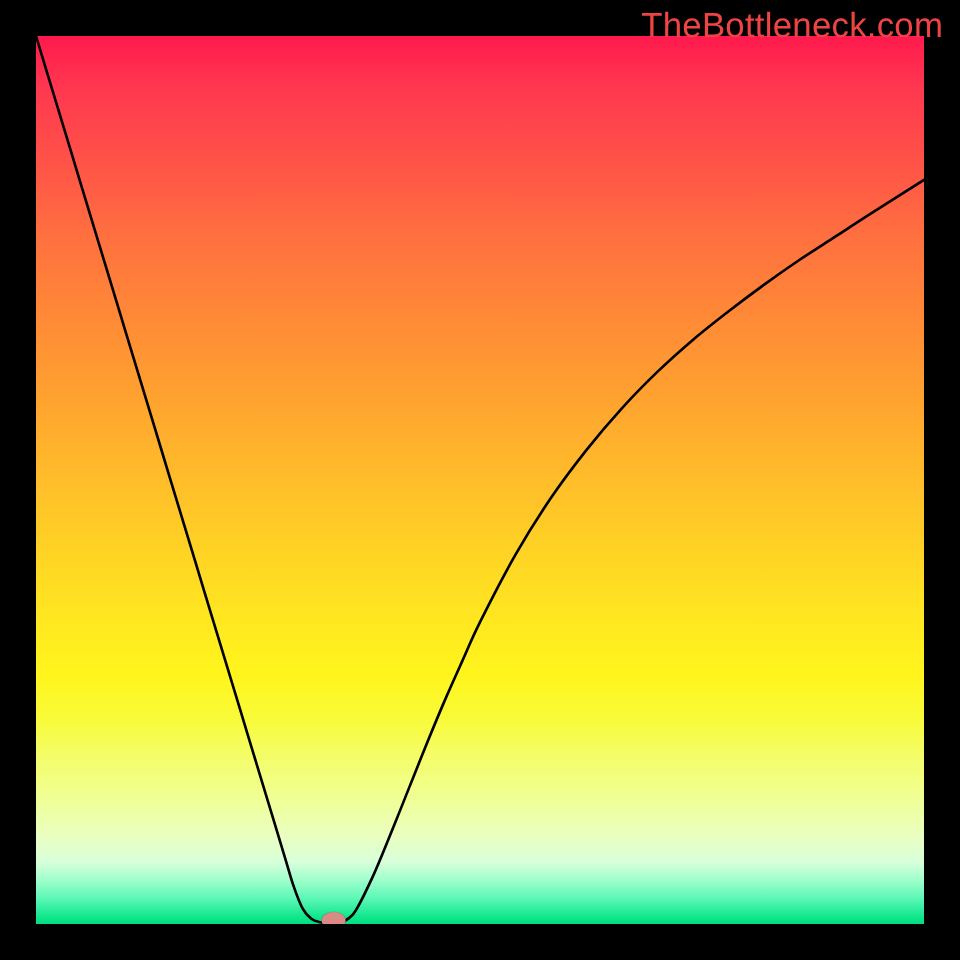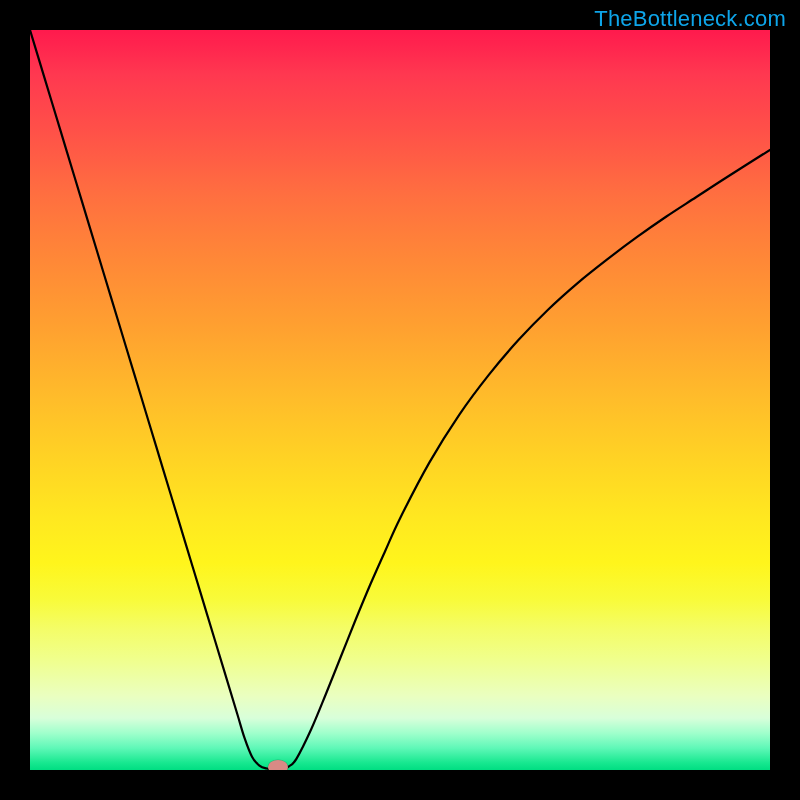--- a/index.html
+++ b/index.html
@@ -15,8 +15,8 @@
     top: 6px;
     right: 14px;
     font-family: Arial, Helvetica, sans-serif;
-    font-size: 22px;
-    color: #0ea5e9;
+    font-size: 29px;
+    color: #ef4444;
     letter-spacing: 0.2px;
     z-index: 5;
   }

